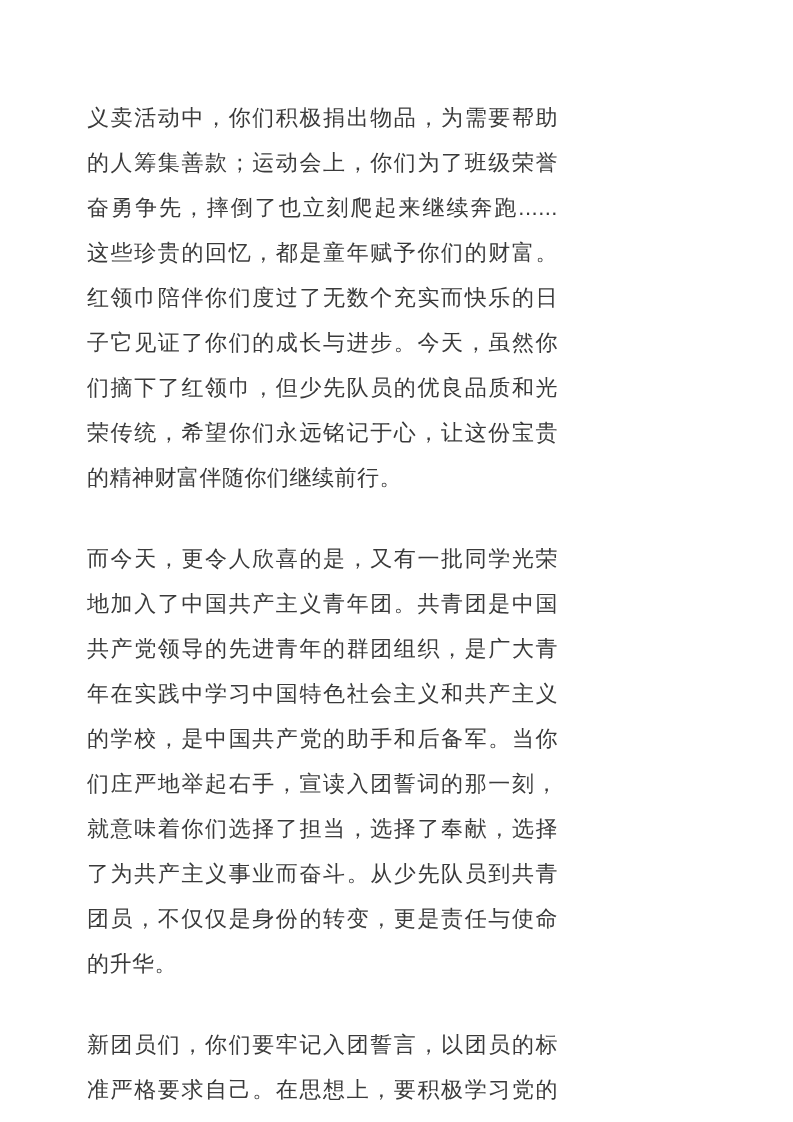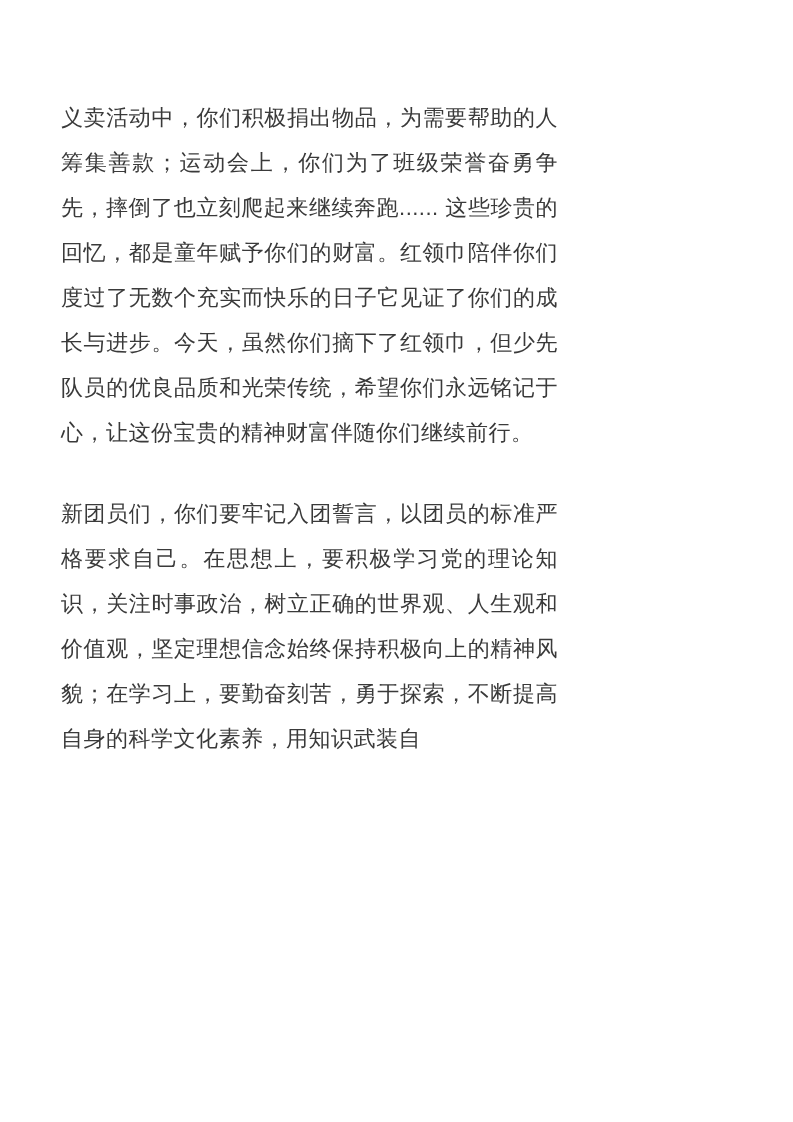--- a/index.html
+++ b/index.html
@@ -17,7 +17,7 @@
     box-sizing: border-box;
     width: 679px;
     height: 1122px;
-    padding: 95px 121px 40px 61px;
+    padding: 95px 121px 40px 87px;
     background: #ffffff;
   }
   .para {

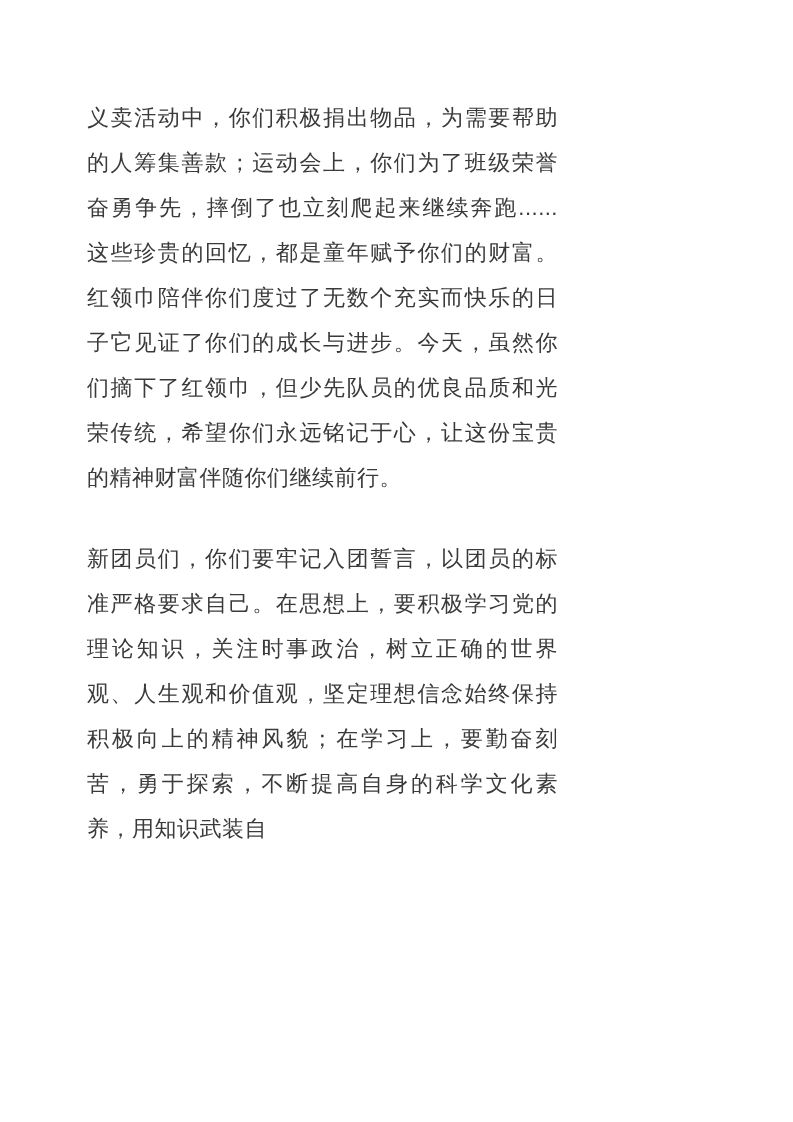--- a/index.html
+++ b/index.html
@@ -39,6 +39,7 @@
 
 <div class="page">
   <p class="para">义卖活动中，你们积极捐出物品，为需要帮助的人筹集善款；运动会上，你们为了班级荣誉奋勇争先，摔倒了也立刻爬起来继续奔跑...... 这些珍贵的回忆，都是童年赋予你们的财富。红领巾陪伴你们度过了无数个充实而快乐的日子它见证了你们的成长与进步。今天，虽然你们摘下了红领巾，但少先队员的优良品质和光荣传统，希望你们永远铭记于心，让这份宝贵的精神财富伴随你们继续前行。</p>
+  <p class="para">而今天，更令人欣喜的是，又有一批同学光荣地加入了中国共产主义青年团。共青团是中国共产党领导的先进青年的群团组织，是广大青年在实践中学习中国特色社会主义和共产主义的学校，是中国共产党的助手和后备军。当你们庄严地举起右手，宣读入团誓词的那一刻，就意味着你们选择了担当，选择了奉献，选择了为共产主义事业而奋斗。从少先队员到共青团员，不仅仅是身份的转变，更是责任与使命的升华。</p>
   <p class="para">新团员们，你们要牢记入团誓言，以团员的标准严格要求自己。在思想上，要积极学习党的理论知识，关注时事政治，树立正确的世界观、人生观和价值观，坚定理想信念始终保持积极向上的精神风貌；在学习上，要勤奋刻苦，勇于探索，不断提高自身的科学文化素养，用知识武装自</p>
 </div>
 

